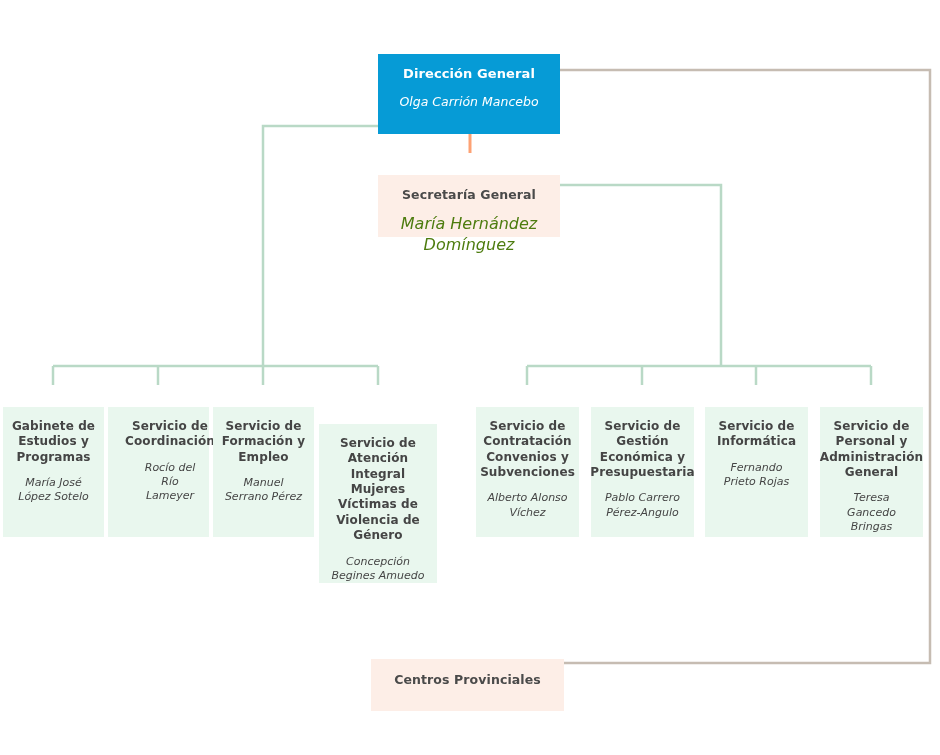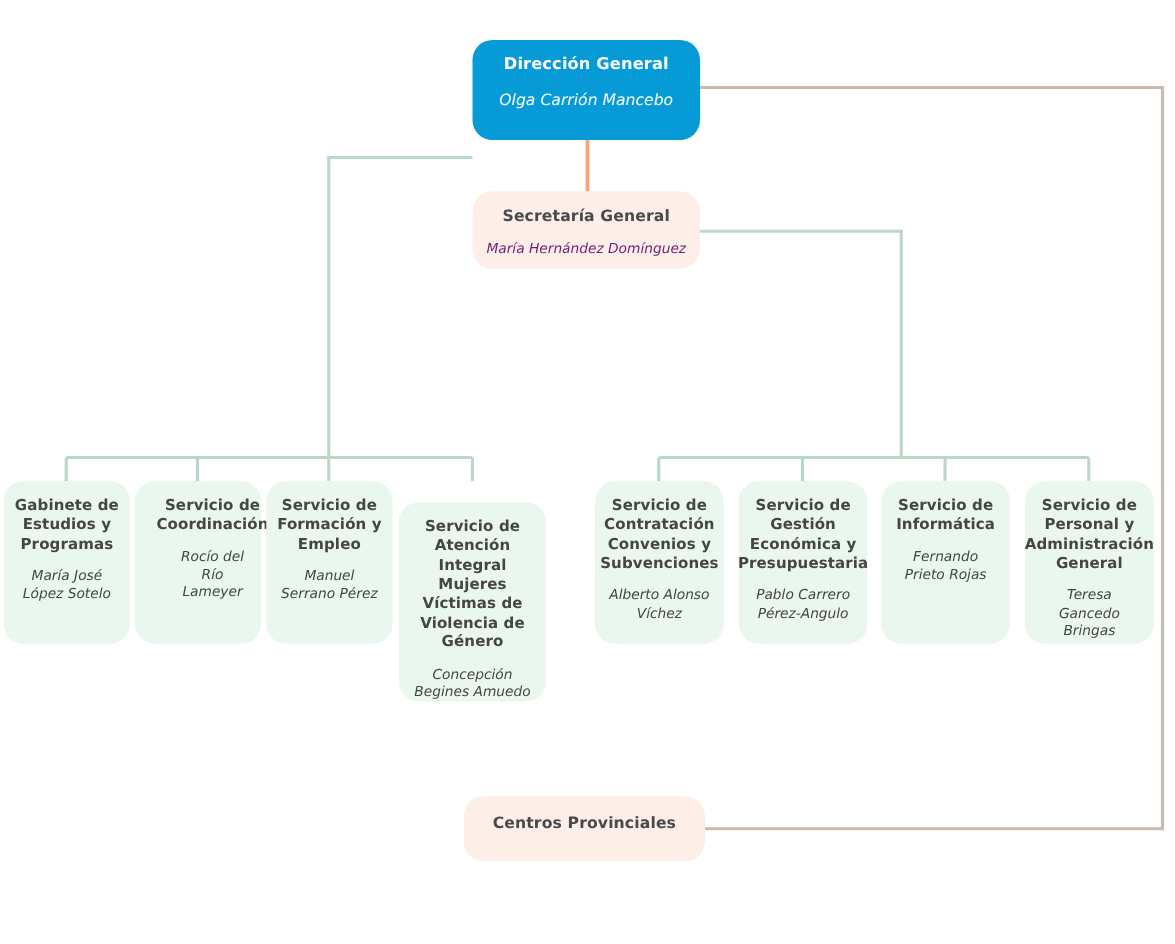--- a/index.html
+++ b/index.html
@@ -28,13 +28,14 @@
   .node {
     position: absolute;
     box-sizing: border-box;
-    border-radius: 16px;
+    border-radius: 0;
     display: flex;
     flex-direction: column;
     align-items: center;
     justify-content: flex-start;
     text-align: center;
     padding: 12px 8px 10px 8px;
+    margin-top: 22px;
   }
   .node .title {
     font-weight: bold;

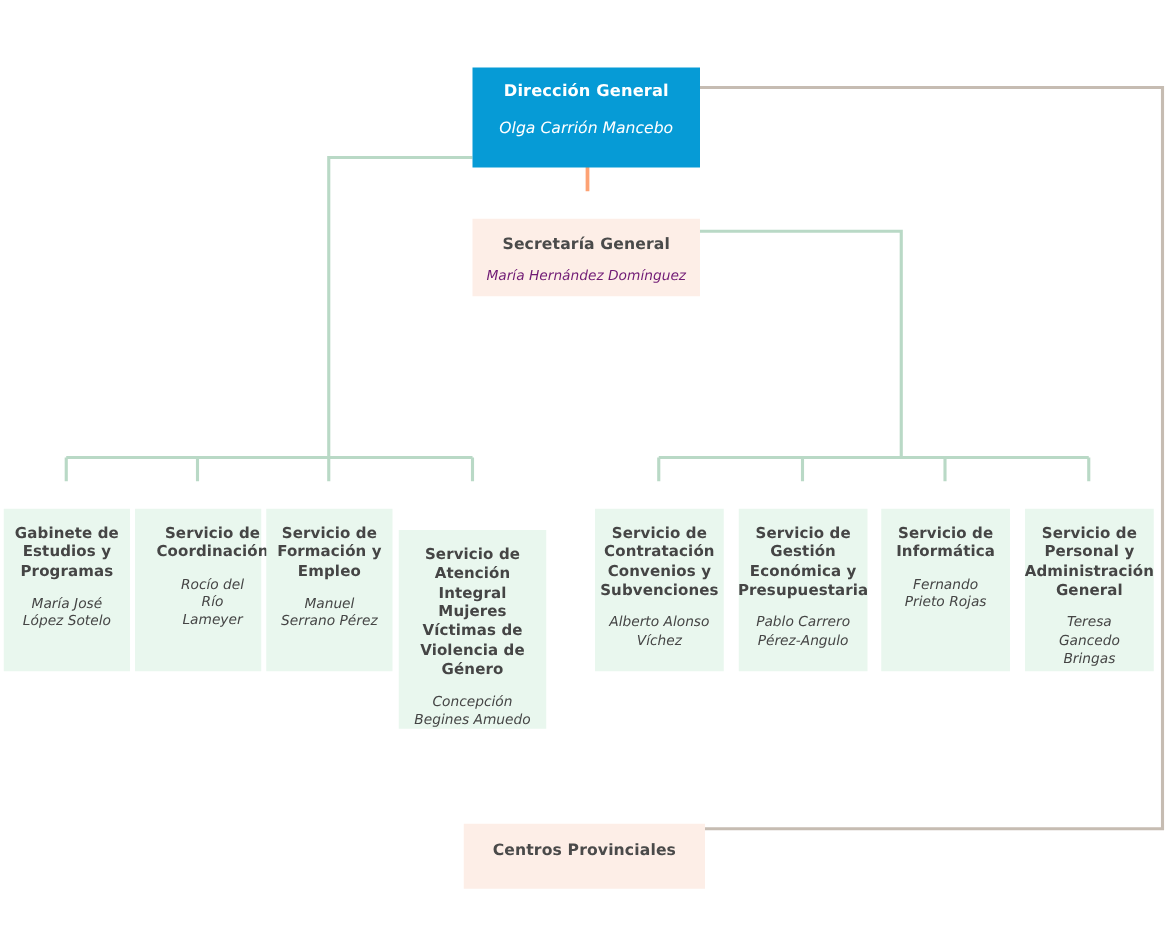--- a/index.html
+++ b/index.html
@@ -60,7 +60,7 @@
     color: #4b4b4b;
   }
   .node-pink .title { font-size: 12.5px; color: #4a4a4a; text-align: right; }
-  .node-pink .person { font-size: 11px; color: #701a75; }
+  .node-pink .person { font-size: 16px; color: #4d7c0f; }
   
   .node-green {
     background: #e9f7ee;

